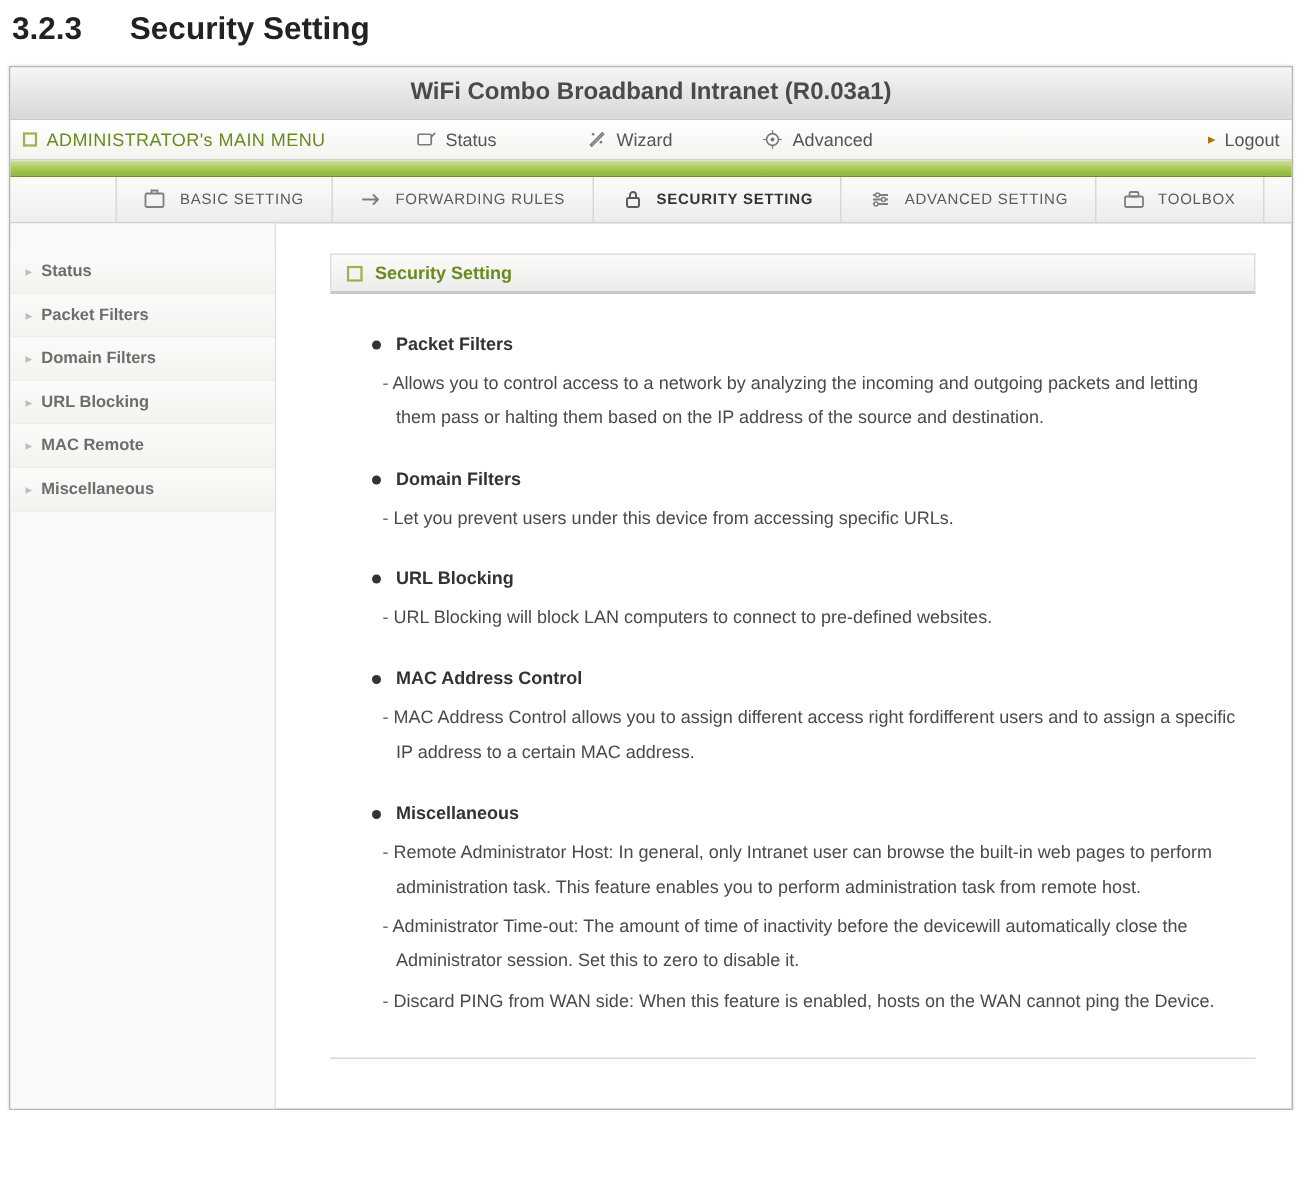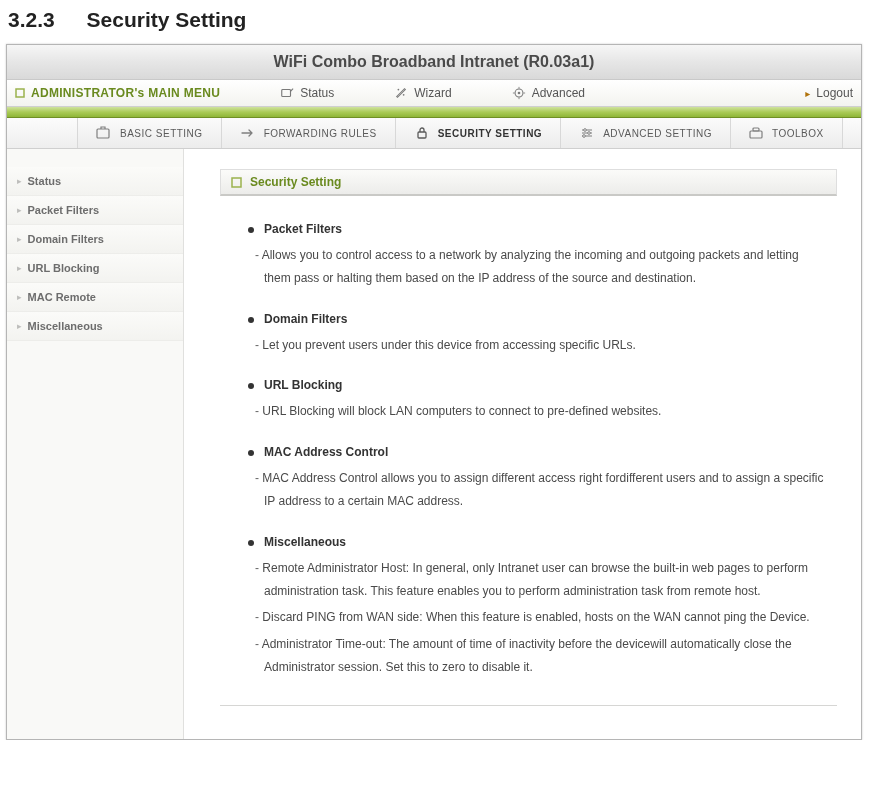--- a/index.html
+++ b/index.html
@@ -51,7 +51,7 @@
   .main-menu .menu-left {
     flex: 0 0 auto;
     color: #6a8a1f;
-    font-weight: 700;
+    font-weight: 400;
     letter-spacing: 0.3px;
     display: flex;
     align-items: center;

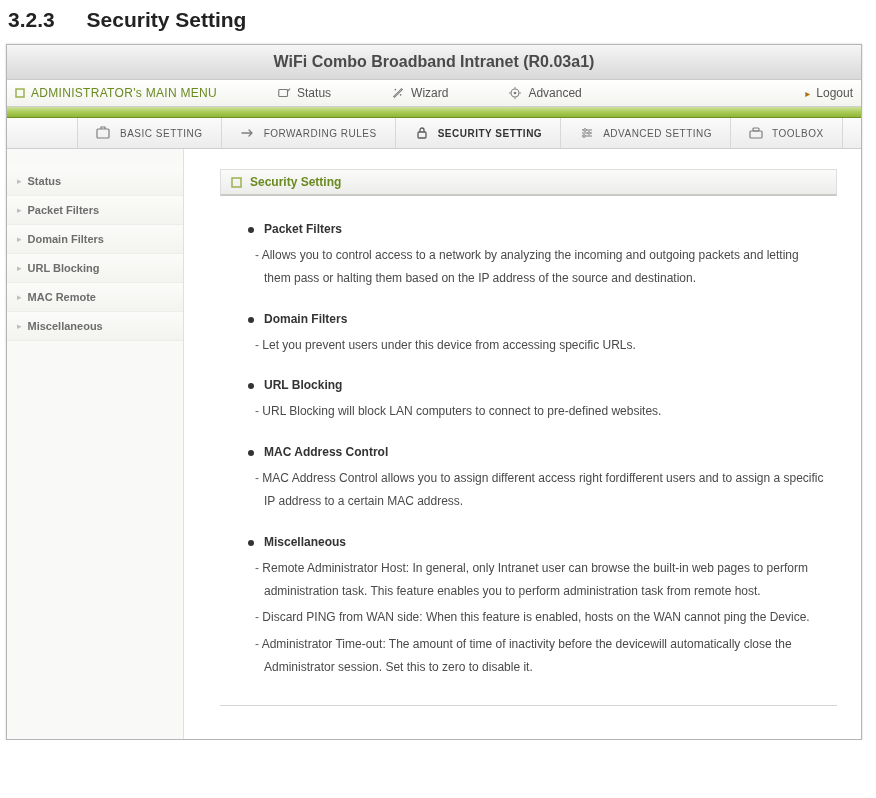--- a/index.html
+++ b/index.html
@@ -375,8 +375,8 @@
               <span>Miscellaneous</span>
             </div>
           <p class="feature-desc">Remote Administrator Host: In general, only Intranet user can browse the built-in web pages to perform administration task. This feature enables you to perform administration task from remote host.</p>
+          <p class="feature-desc">Administrator Time-out: The amount of time of inactivity before the devicewill automatically close the Administrator session. Set this to zero to disable it.</p>
           <p class="feature-desc">Discard PING from WAN side: When this feature is enabled, hosts on the WAN cannot ping the Device.</p>
-          <p class="feature-desc">Administrator Time-out: The amount of time of inactivity before the devicewill automatically close the Administrator session. Set this to zero to disable it.</p>
         </div>
 
       </div>

